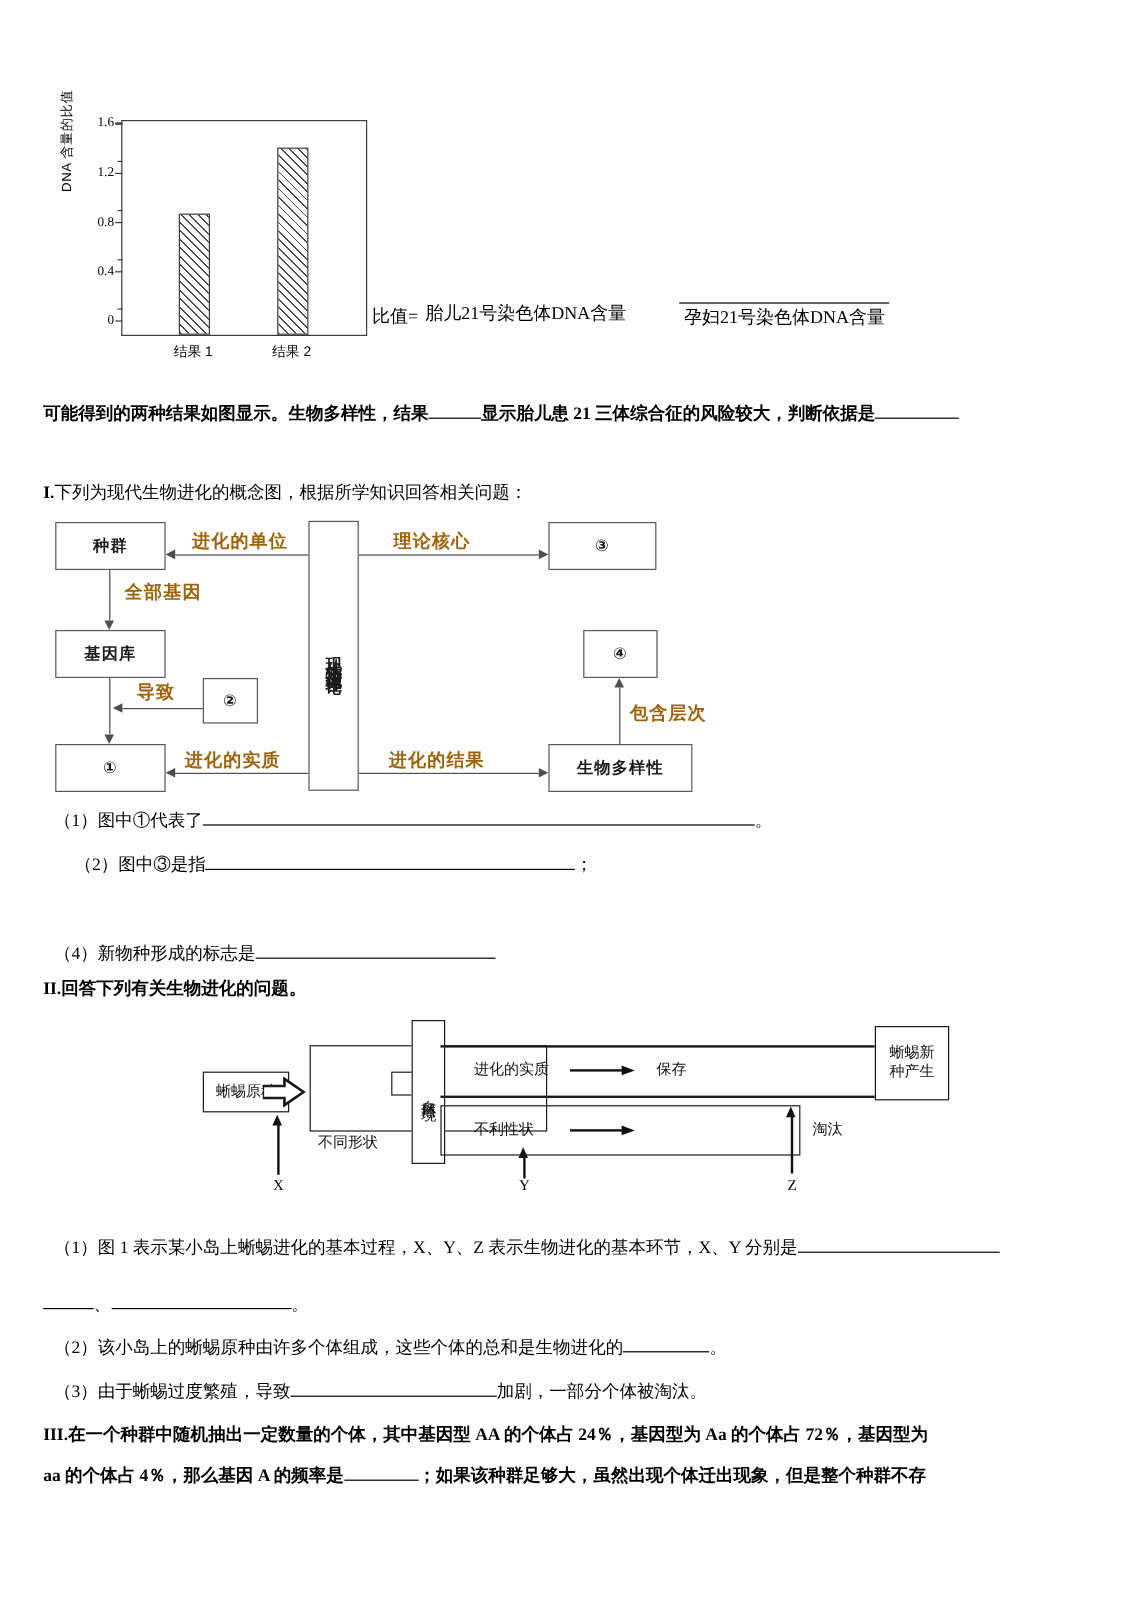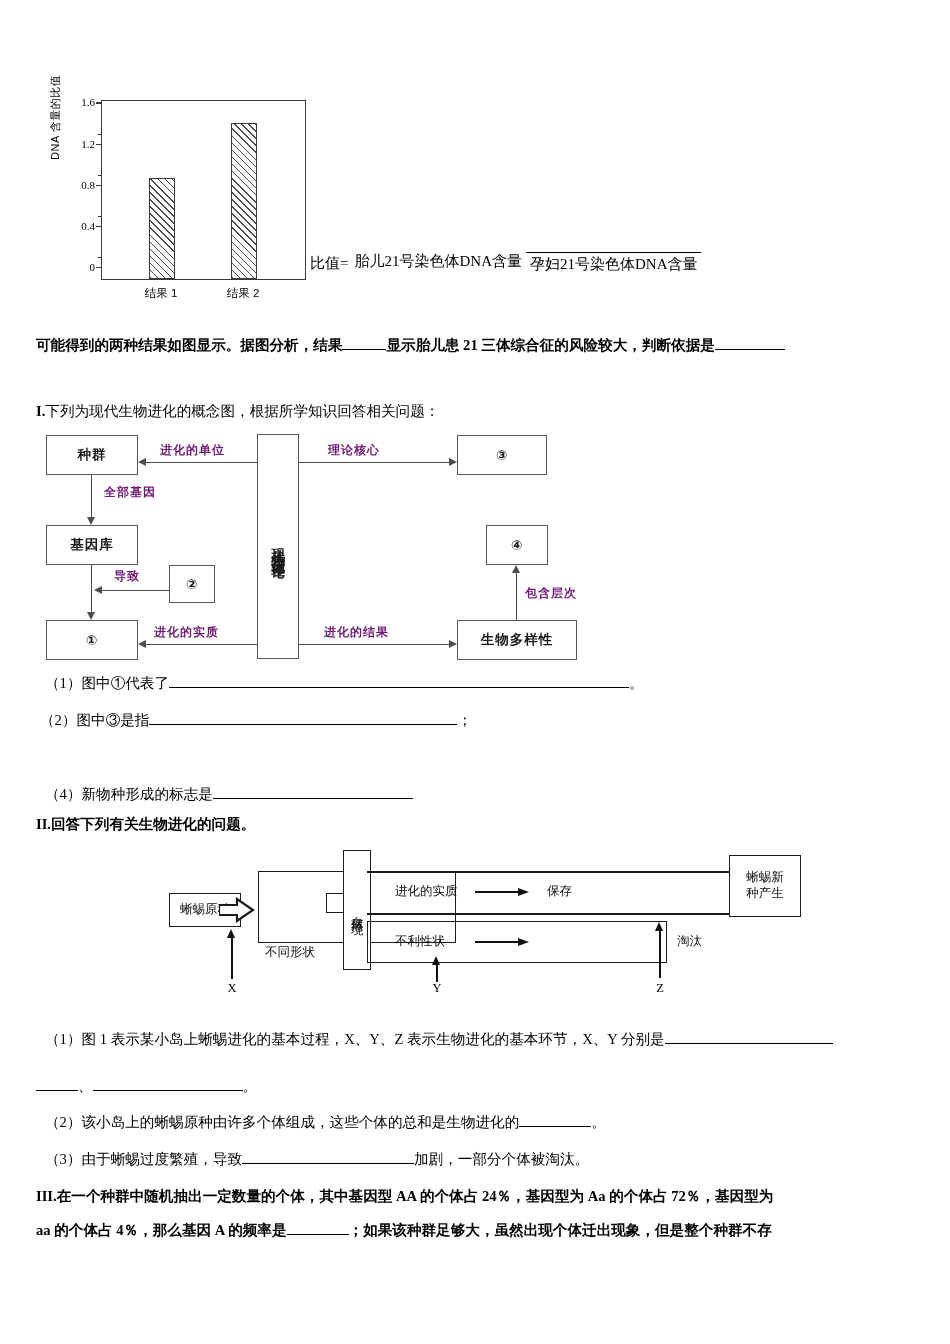--- a/index.html
+++ b/index.html
@@ -115,7 +115,7 @@
     text-align: right;
   }
   .fr-num { padding: 0 4px 1px 4px; white-space: nowrap; }
-  .fr-den { padding: 2px 4px 0 4px; border-top: 1.4px solid #000; white-space: nowrap; }
+  .fr-den { padding: 2px 4px 0 4px; border-top: 1.4px solid #000; white-space: nowrap; margin-left: 40px; }
 
   
   .para {

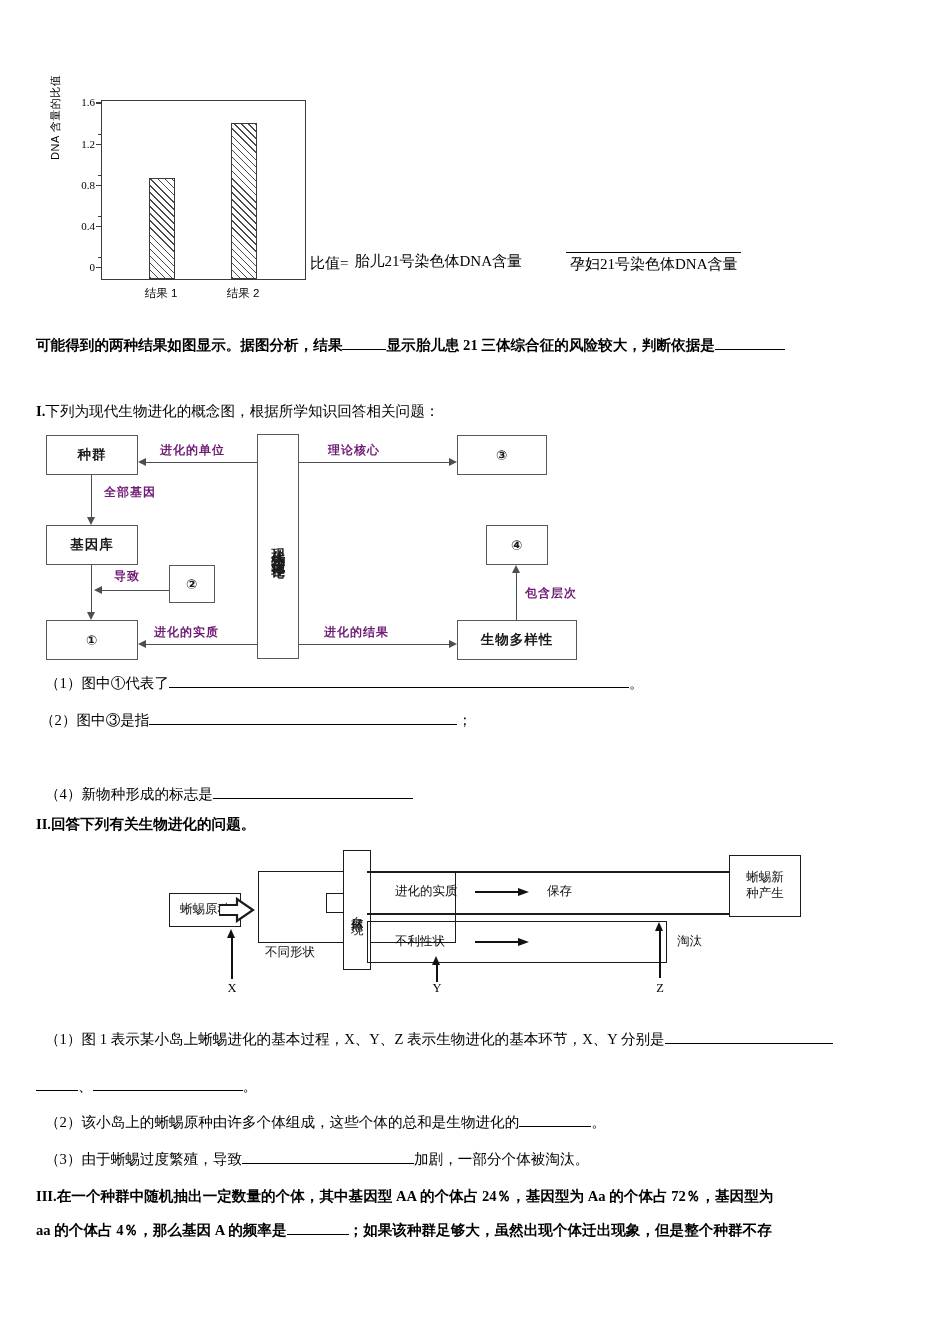--- a/index.html
+++ b/index.html
@@ -285,7 +285,7 @@
   </div>
 
   <div class="para bold" style="left:36px; top:333px; width:880px;">
-    <span>可能得到的两种结果如图显示。据图分析，结果</span><span class="blank" style="width:44px;"></span><span>显示胎儿患 21 三体综合征的风险较大，判断依据是</span><span class="blank" style="width:70px;"></span>
+    <span>可能得到的两种结果如图显示。生物多样性，结果</span><span class="blank" style="width:44px;"></span><span>显示胎儿患 21 三体综合征的风险较大，判断依据是</span><span class="blank" style="width:70px;"></span>
   </div>
 
 

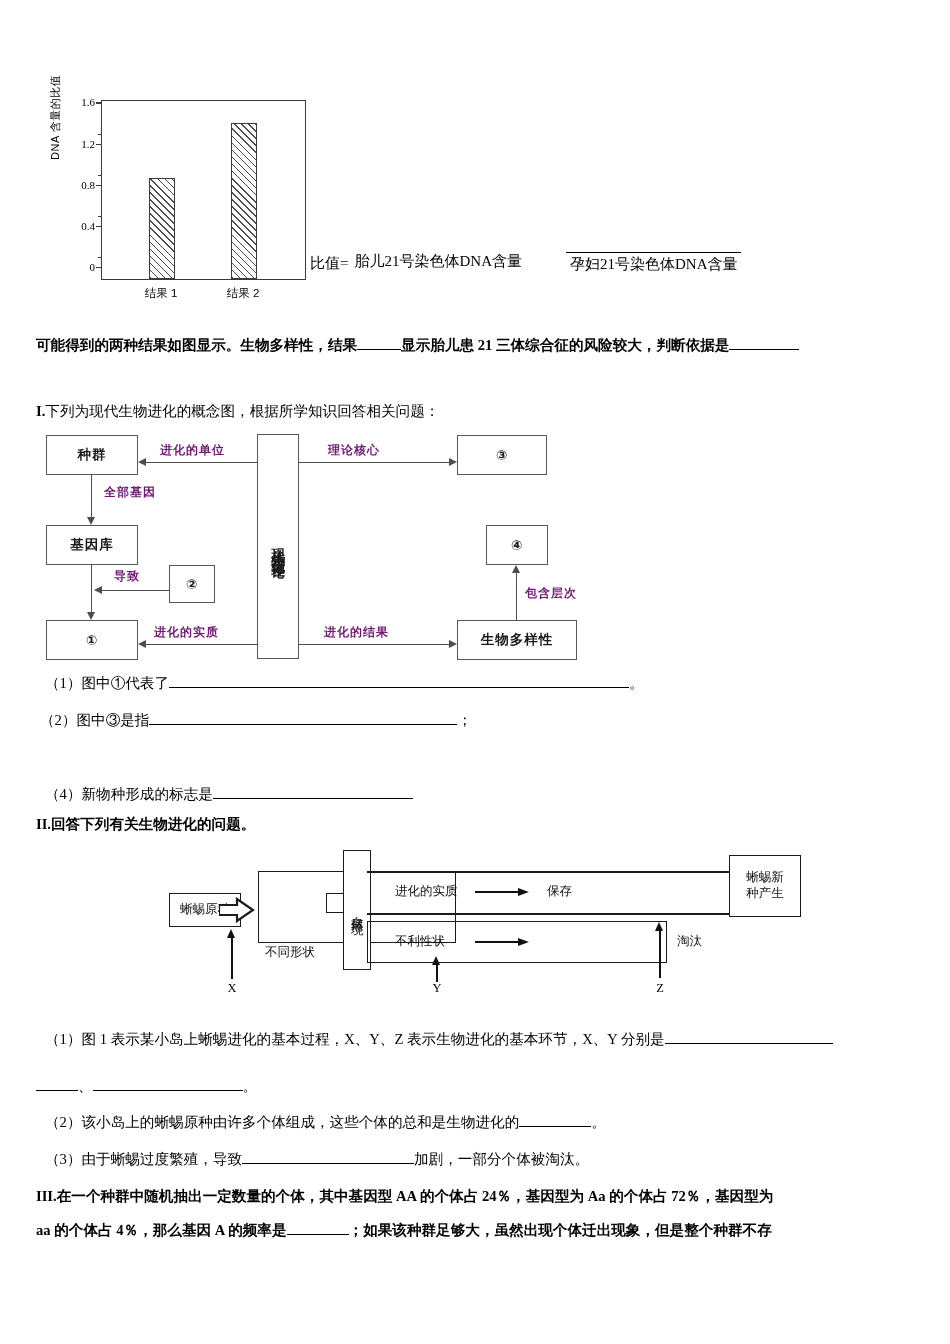--- a/index.html
+++ b/index.html
@@ -177,12 +177,12 @@
   .ar-up    { border-left: 4.5px solid transparent; border-right: 4.5px solid transparent; border-bottom: 8px solid #4b4f52; }
   .elabel {
     position: absolute;
-    font-size: 12px;
+    font-size: 15px;
     font-weight: bold;
     white-space: nowrap;
     letter-spacing: 1px;
     font-family: "Liberation Sans", "DejaVu Sans", sans-serif;
-    color: #701a75;
+    color: #a16207;
     background: #fff;
     padding: 0 2px;
   }

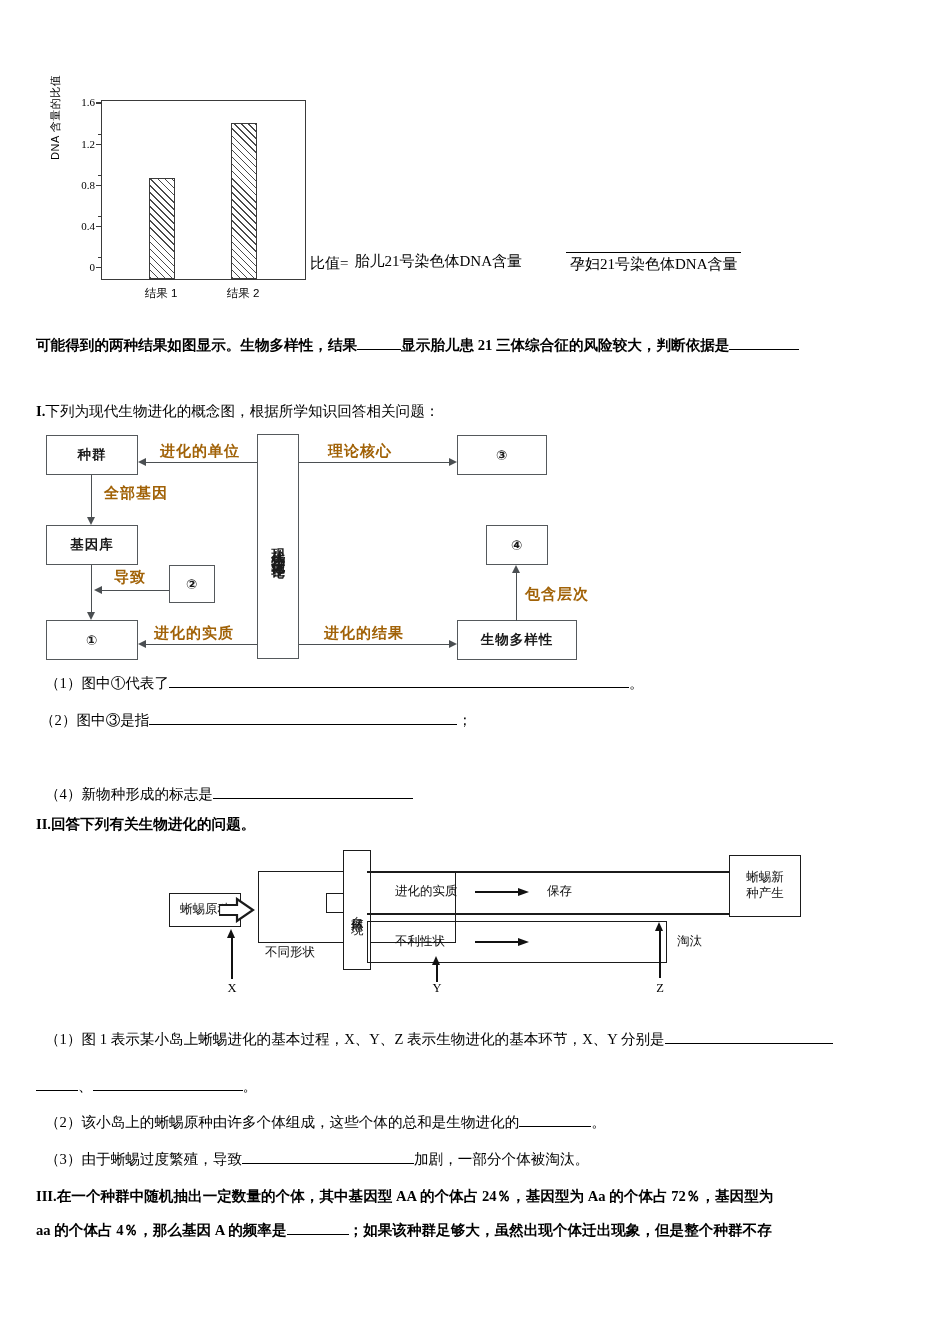--- a/index.html
+++ b/index.html
@@ -347,7 +347,7 @@
     <span>（1）</span><span>图中①代表了</span><span class="blank" style="width:460px;"></span><span>。</span>
   </div>
 
-  <div class="sub-q" style="left:40px; top:709px;">
+  <div class="sub-q" style="left:62px; top:709px;">
     <span>（2）</span><span>图中③是指</span><span class="blank" style="width:308px;"></span><span>；</span>
   </div>
 

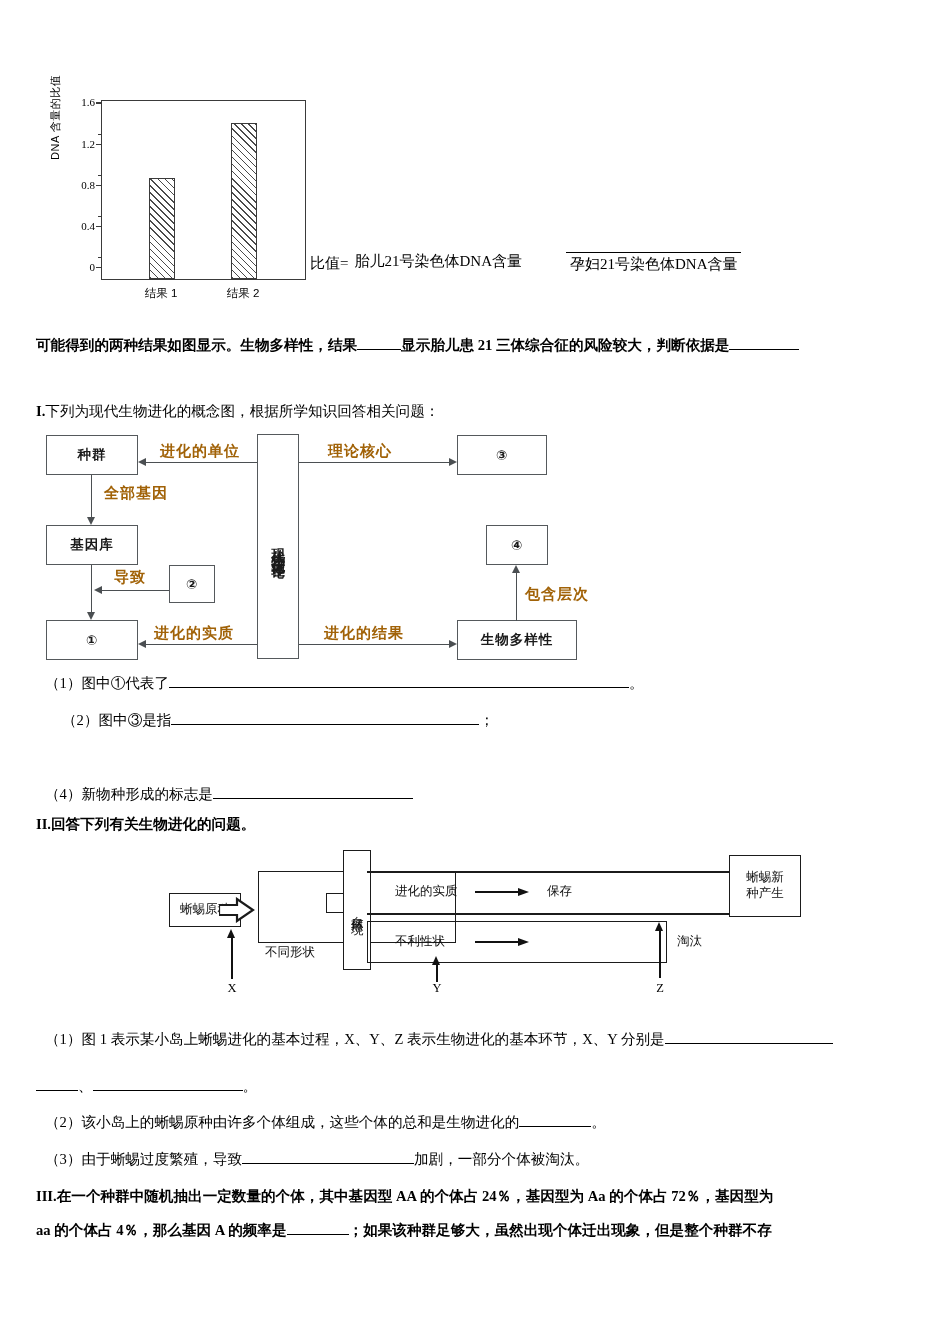--- a/index.html
+++ b/index.html
@@ -391,7 +391,7 @@
     <div class="thin-arrow-head" style="left:373px; top:92.5px;"></div>
     <div class="ltext" style="left:532px; top:88px;">淘汰</div>
 
-    <div class="lbox" style="left:584px; top:10px; width:72px; height:62px; flex-direction:column;font-family:Liberation Serif, serif;">
+    <div class="lbox" style="left:584px; top:10px; width:62px; height:62px; flex-direction:column;font-family:Liberation Serif, serif;">
       <span>蜥蜴新</span>
       <span>种产生</span>
     </div>

